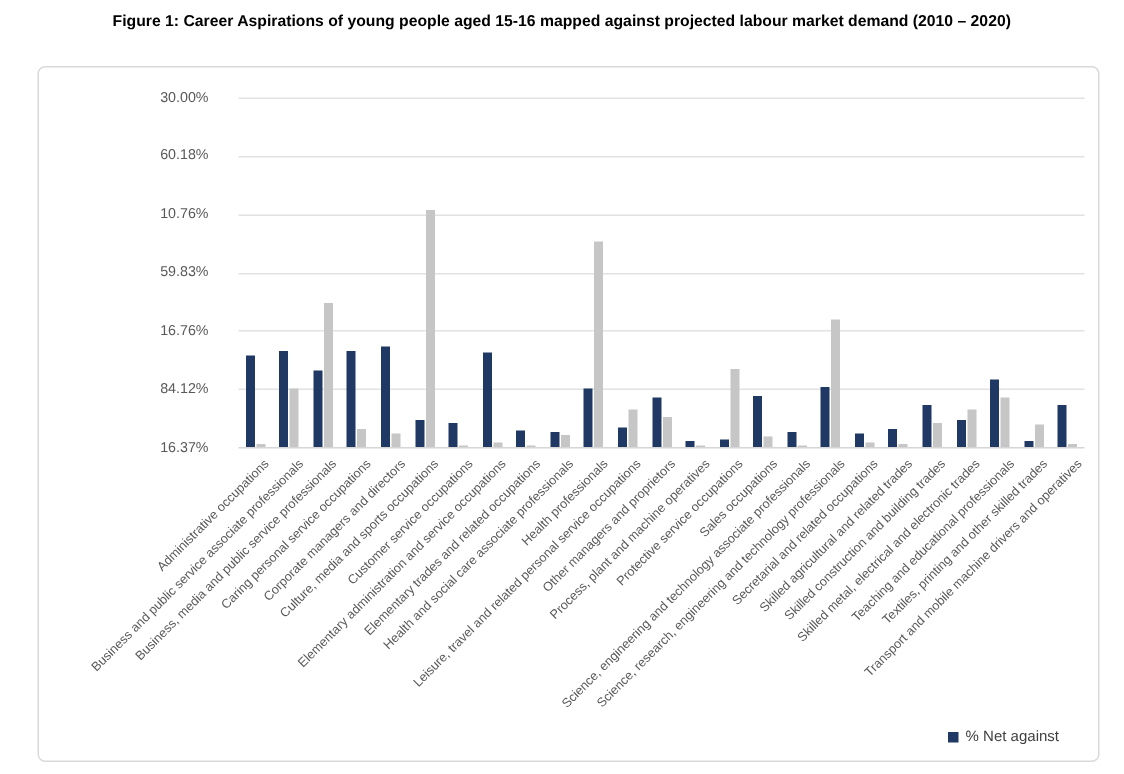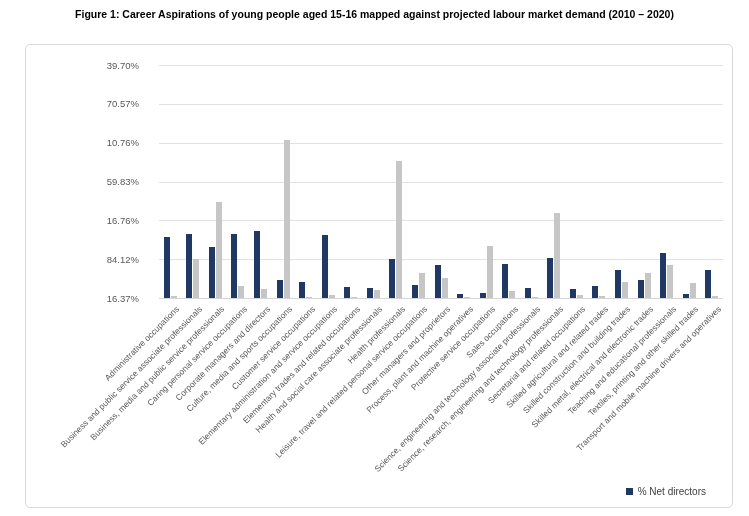--- a/index.html
+++ b/index.html
@@ -41,7 +41,7 @@
         <div class="gridline" style="top: 38.8333px;"></div>
         <div class="ytick" style="top: 33.3333px;">70.57%</div>
         <div class="gridline" style="top: 0px;"></div>
-        <div class="ytick" style="top: -5.5px;">39.70%</div>
+        <div class="ytick" style="top: -5.5px;">30.00%</div>
         <div class="bar" title="Administrative occupations: 7.8%" style="left: 4.78px; height: 60.58px; background: rgb(31, 56, 100);"></div>
         <div class="bar" title="Administrative occupations: 0.3%" style="left: 11.78px; height: 2.33px; background: rgb(198, 198, 198);"></div>
         <div class="xlabel" style="left: -244.72px; top: 239px;">Administrative occupations</div>

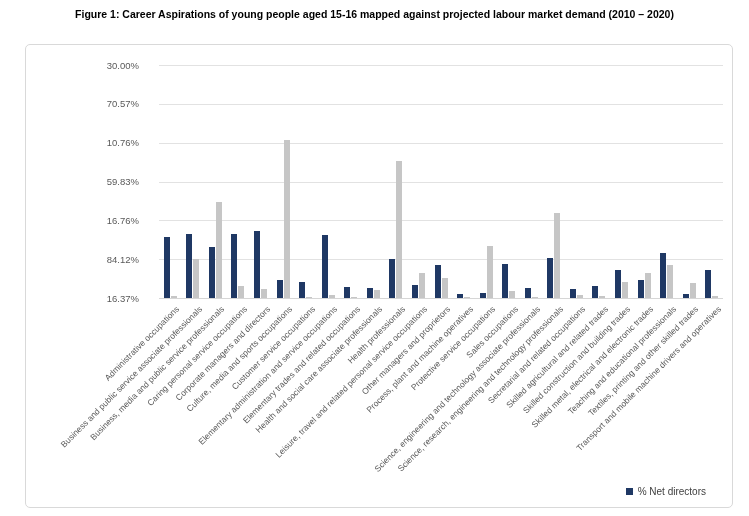--- a/index.html
+++ b/index.html
@@ -39,7 +39,7 @@
         <div class="gridline" style="top: 77.6667px;"></div>
         <div class="ytick" style="top: 72.1667px;">10.76%</div>
         <div class="gridline" style="top: 38.8333px;"></div>
-        <div class="ytick" style="top: 33.3333px;">70.57%</div>
+        <div class="ytick" style="top: 33.3333px;">60.18%</div>
         <div class="gridline" style="top: 0px;"></div>
         <div class="ytick" style="top: -5.5px;">30.00%</div>
         <div class="bar" title="Administrative occupations: 7.8%" style="left: 4.78px; height: 60.58px; background: rgb(31, 56, 100);"></div>

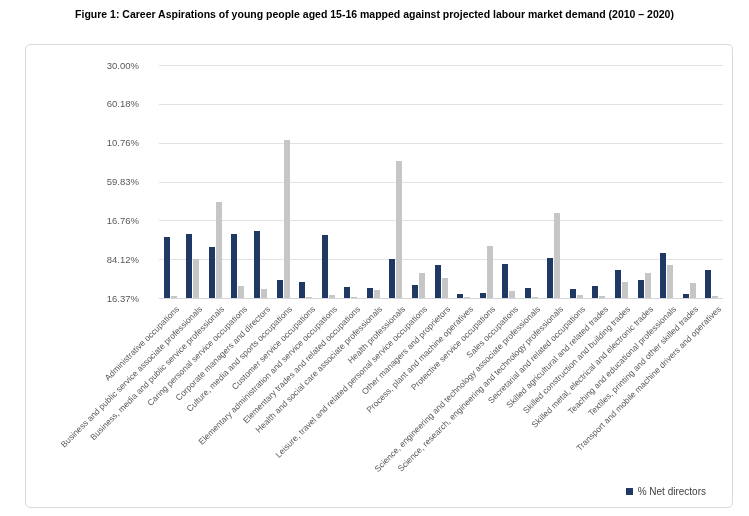--- a/index.html
+++ b/index.html
@@ -121,7 +121,7 @@
     <div class="legend" id="legend">
         <div class="legend-item">
           <span class="swatch" style="background: rgb(31, 56, 100);"></span>
-          <span>% Net directors</span>
+          <span>% Net against</span>
         </div>
       </div>
   </div>

